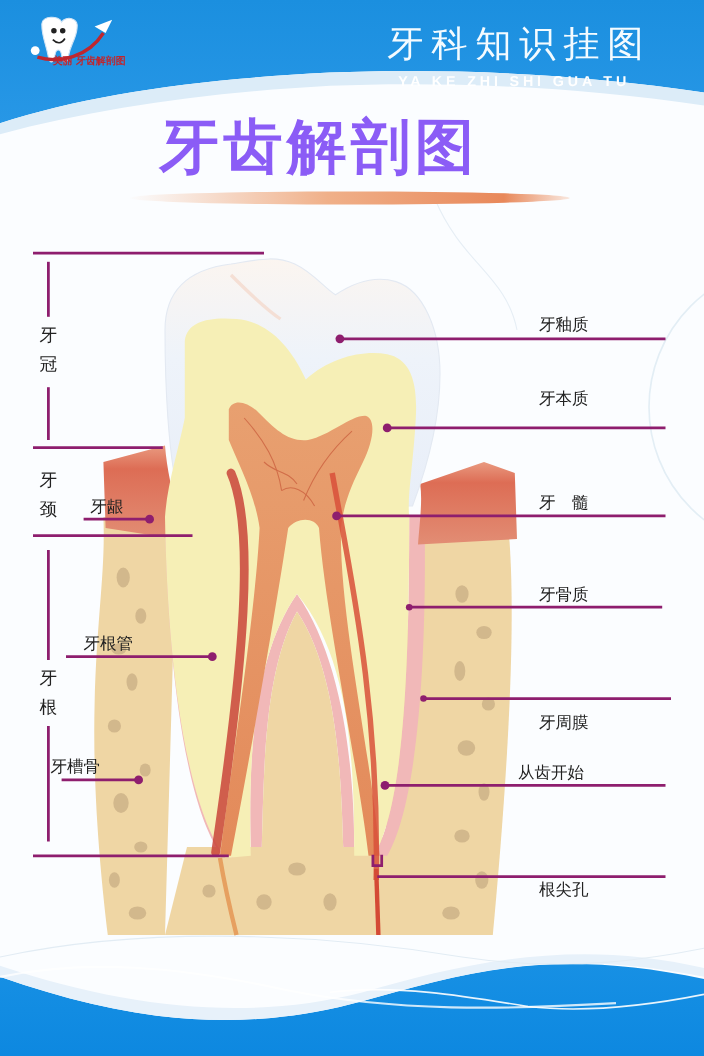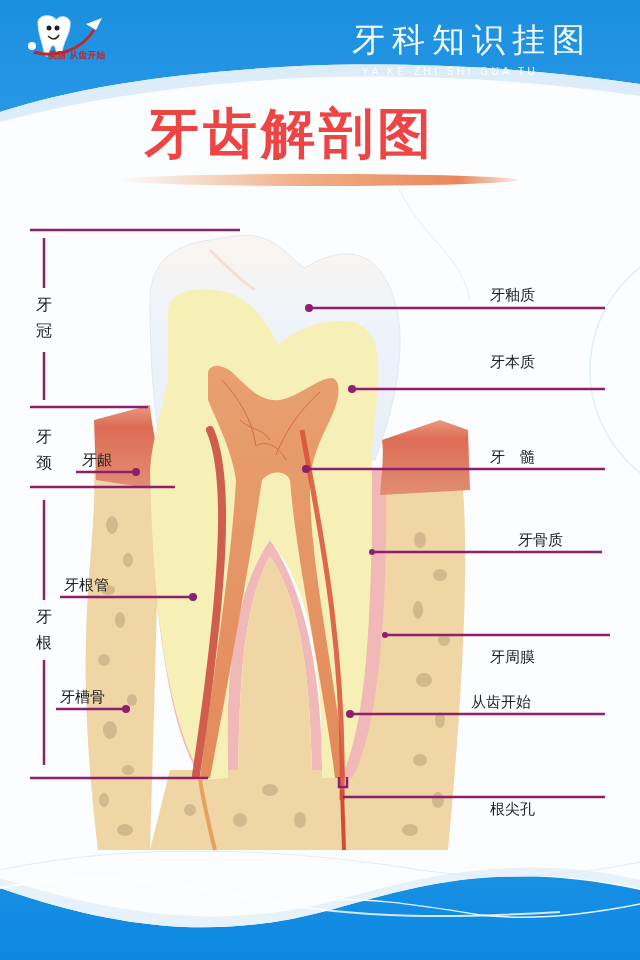--- a/index.html
+++ b/index.html
@@ -53,7 +53,7 @@
   <path d="M62,12 L78,6 L72,18 Z" fill="#ffffff"></path>
   <circle cx="8" cy="34" r="4" fill="#ffffff"></circle>
 </svg>
-<div class="logo-text">美丽 从齿开始</div>
+<div class="logo-text">美丽 牙齿解剖图</div>
 
 <div class="header-title">牙科知识挂图</div>
 <div class="header-sub">YA KE ZHI SHI GUA TU</div>

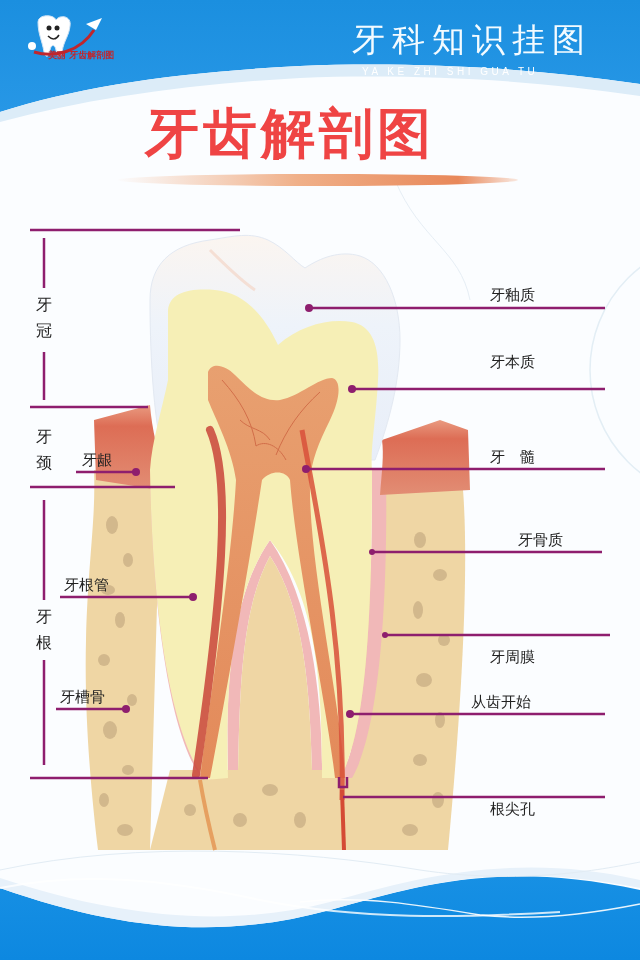--- a/index.html
+++ b/index.html
@@ -7,7 +7,7 @@
   .abs { position:absolute; }
   #header-svg, #footer-svg, #tooth-svg { position:absolute; left:0; top:0; }
   .header-title { position:absolute; left:352px; top:18px; font-family:Liberation Mono, monospace; font-size:33px; letter-spacing:7px; color:#f4fbff; }
-  .header-sub { position:absolute; left:362px; top:66px; font-family:"Liberation Sans", sans-serif; font-size:10px; letter-spacing:3.5px; color:#ffffff; font-weight:normal; }
+  .header-sub { position:absolute; left:362px; top:66px; font-family:"Liberation Sans", sans-serif; font-size:13px; letter-spacing:3.5px; color:#ffffff; font-weight:bold; }
   .logo-text { position:absolute; left:48px; top:49px; font-size:9px; color:#c0262d; font-weight:bold; }
   .main-title { position:absolute; left:145px; top:98px; font-size:54px; font-weight:bold; letter-spacing:4px; color:#ef4444; font-family:"DejaVu Sans", sans-serif;text-align:right; }
   .title-bar { position:absolute; left:118px; top:174px; width:400px; height:12px; border-radius:50%; background:linear-gradient(90deg, rgba(250,240,235,0.1), #f0b089 45%, #e8885a 85%, rgba(240,150,100,0.2)); }

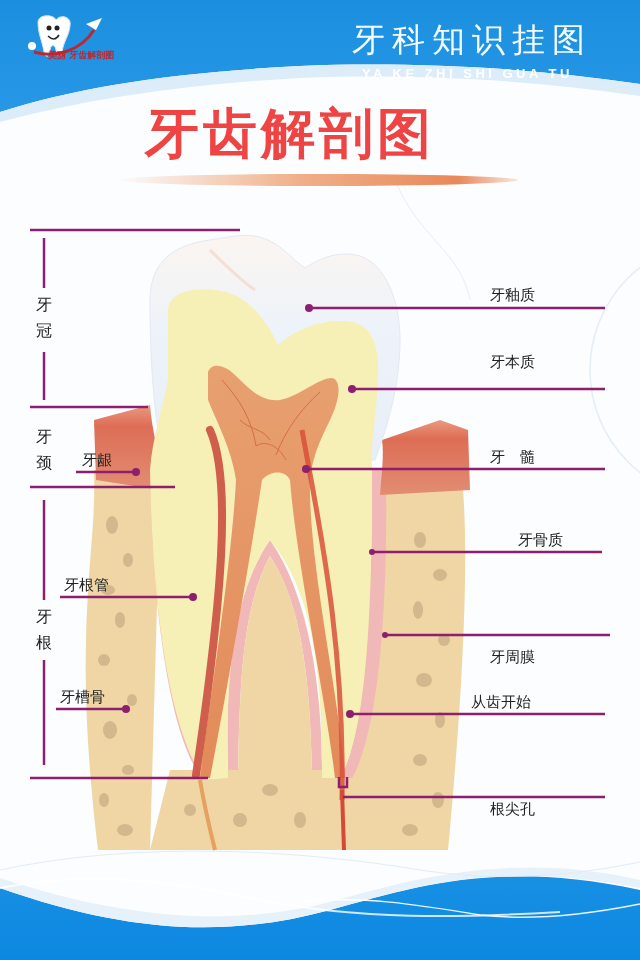--- a/index.html
+++ b/index.html
@@ -9,7 +9,7 @@
   .header-title { position:absolute; left:352px; top:18px; font-family:Liberation Mono, monospace; font-size:33px; letter-spacing:7px; color:#f4fbff; }
   .header-sub { position:absolute; left:362px; top:66px; font-family:"Liberation Sans", sans-serif; font-size:13px; letter-spacing:3.5px; color:#ffffff; font-weight:bold; }
   .logo-text { position:absolute; left:48px; top:49px; font-size:9px; color:#c0262d; font-weight:bold; }
-  .main-title { position:absolute; left:145px; top:98px; font-size:54px; font-weight:bold; letter-spacing:4px; color:#ef4444; font-family:"DejaVu Sans", sans-serif;text-align:right; }
+  .main-title { position:absolute; left:145px; top:98px; font-size:54px; font-weight:bold; letter-spacing:4px; color:#8b5cf6; font-family:"DejaVu Sans", sans-serif;text-align:right; }
   .title-bar { position:absolute; left:118px; top:174px; width:400px; height:12px; border-radius:50%; background:linear-gradient(90deg, rgba(250,240,235,0.1), #f0b089 45%, #e8885a 85%, rgba(240,150,100,0.2)); }
   .lbl { position:absolute; font-size:15px; color:#222; letter-spacing:0px; white-space:nowrap; }
   .vlbl { position:absolute; font-size:16px; color:#222; width:18px; line-height:26px; text-align:center; }

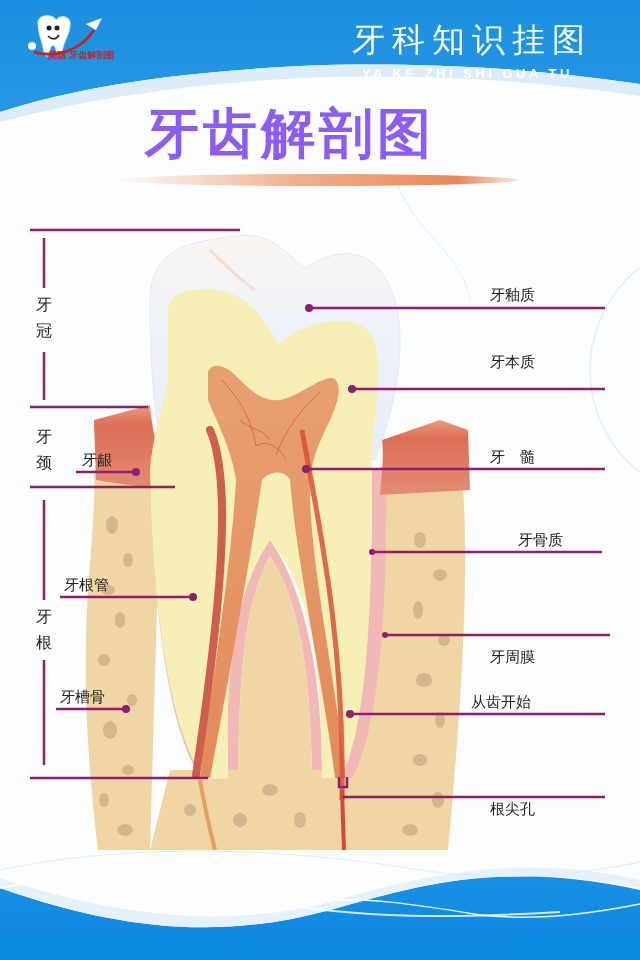--- a/index.html
+++ b/index.html
@@ -192,7 +192,7 @@
 <div class="lbl" style="left:490px;top:286px">牙釉质</div>
 <div class="lbl" style="left:490px;top:353px">牙本质</div>
 <div class="lbl" style="left:490px;top:448px">牙　髓</div>
-<div class="lbl" style="left:518px;top:531px">牙骨质</div>
+<div class="lbl" style="left:490px;top:531px">牙骨质</div>
 <div class="lbl" style="left:490px;top:648px">牙周膜</div>
 <div class="lbl" style="left:471px;top:693px">从齿开始</div>
 <div class="lbl" style="left:490px;top:800px">根尖孔</div>

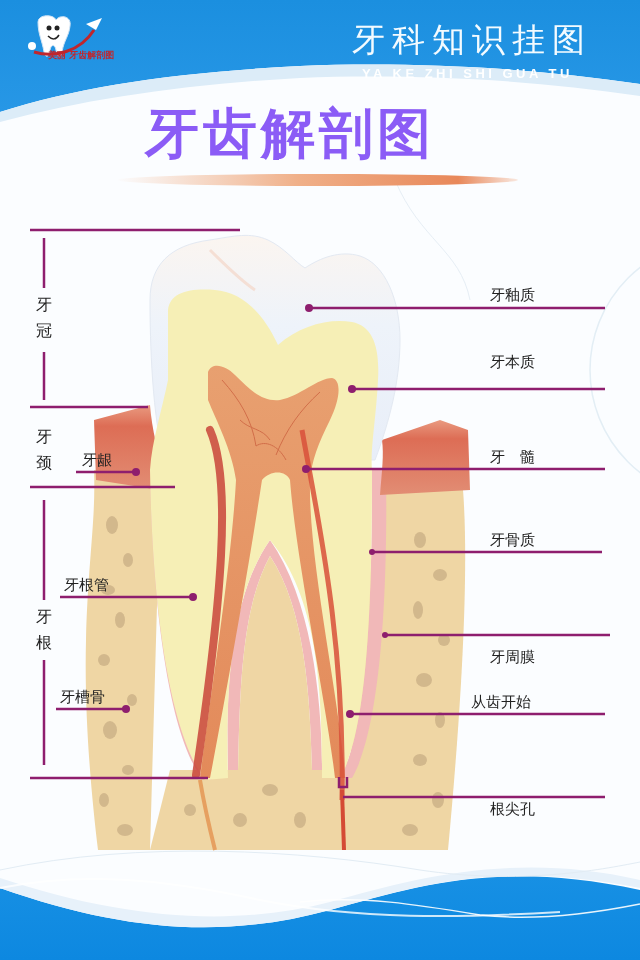--- a/index.html
+++ b/index.html
@@ -186,7 +186,7 @@
 <div class="vlbl" style="left:35px;top:604px">牙<br>根</div>
 
 <div class="lbl" style="left:82px;top:451px">牙龈</div>
-<div class="lbl" style="left:64px;top:576px">牙根管</div>
+<div class="lbl" style="left:76px;top:576px">牙根管</div>
 <div class="lbl" style="left:60px;top:688px">牙槽骨</div>
 
 <div class="lbl" style="left:490px;top:286px">牙釉质</div>

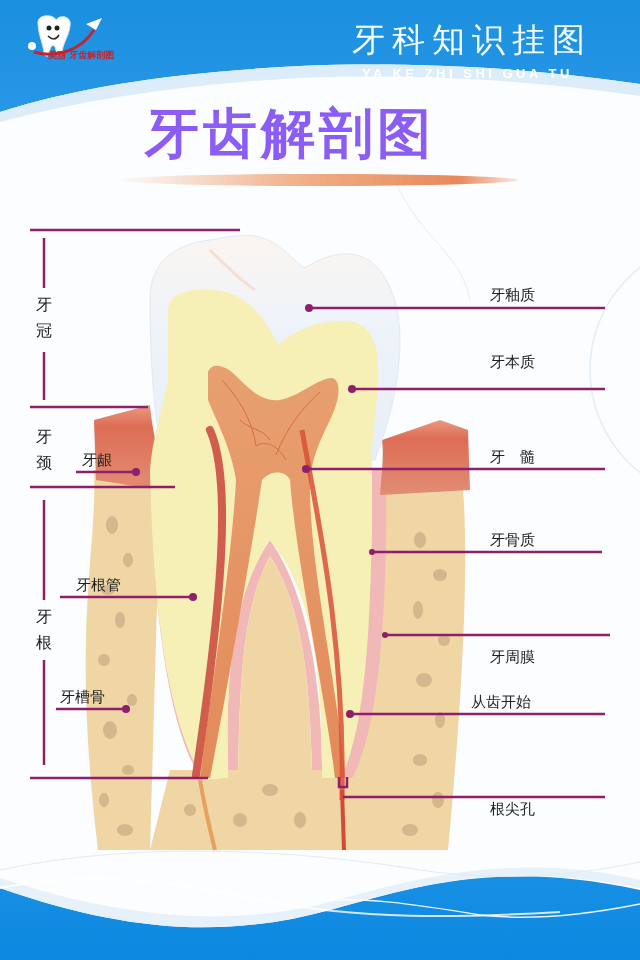--- a/index.html
+++ b/index.html
@@ -187,7 +187,7 @@
 
 <div class="lbl" style="left:82px;top:451px">牙龈</div>
 <div class="lbl" style="left:76px;top:576px">牙根管</div>
-<div class="lbl" style="left:60px;top:688px">牙槽骨</div>
+<div class="lbl" style="left:46px;top:688px">牙槽骨</div>
 
 <div class="lbl" style="left:490px;top:286px">牙釉质</div>
 <div class="lbl" style="left:490px;top:353px">牙本质</div>

